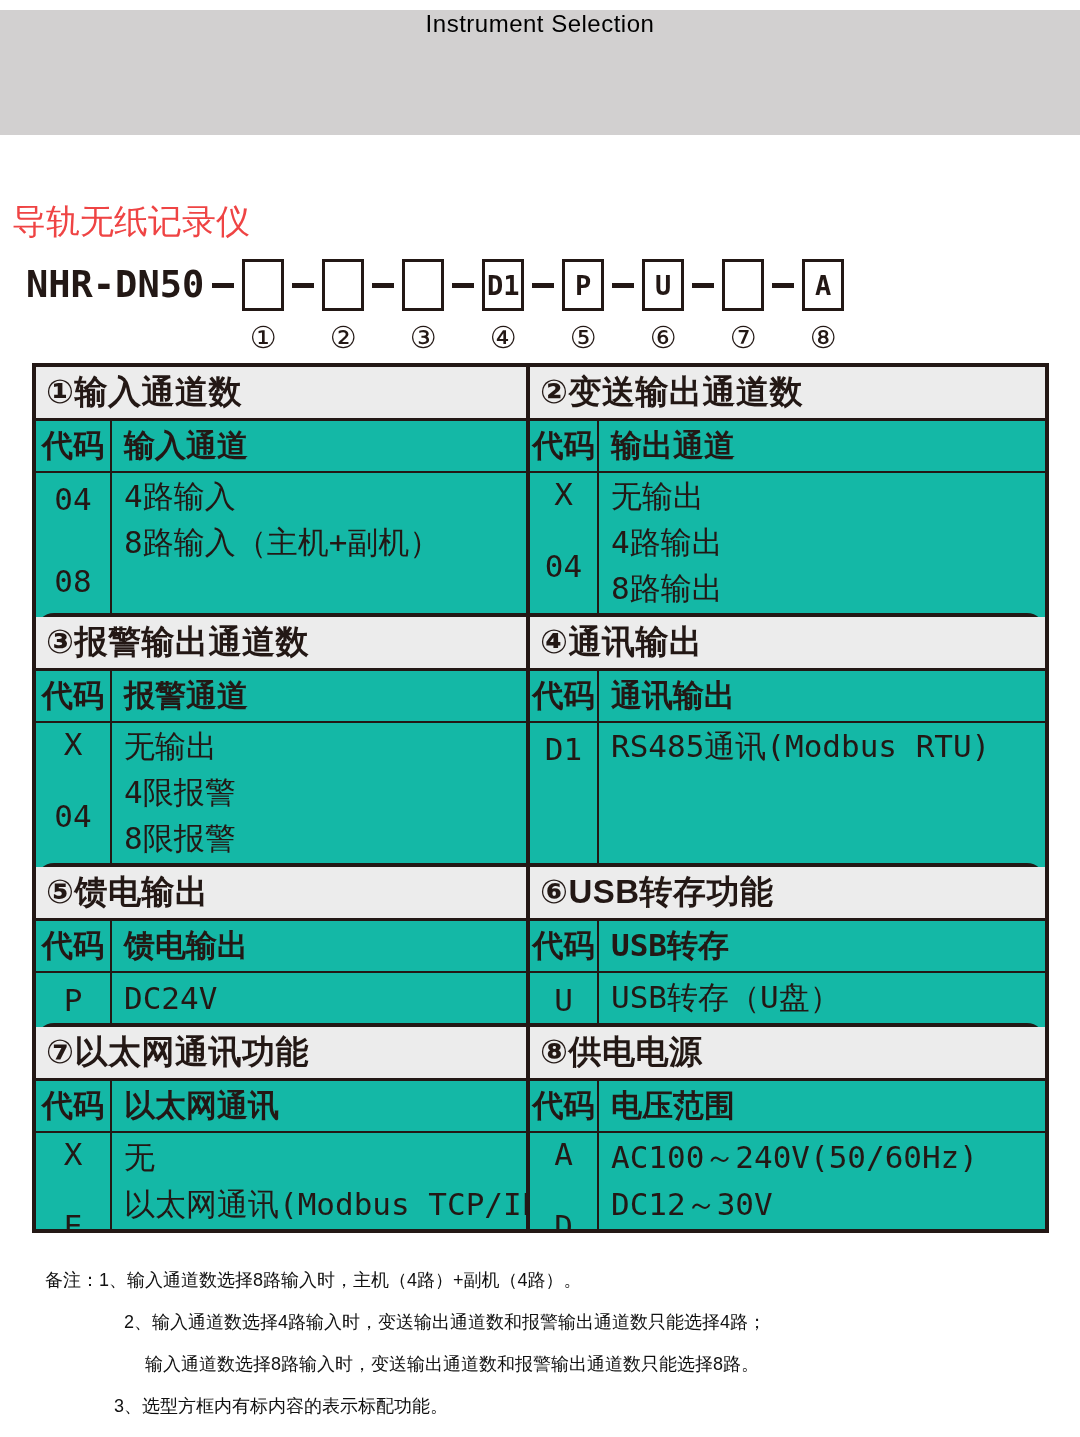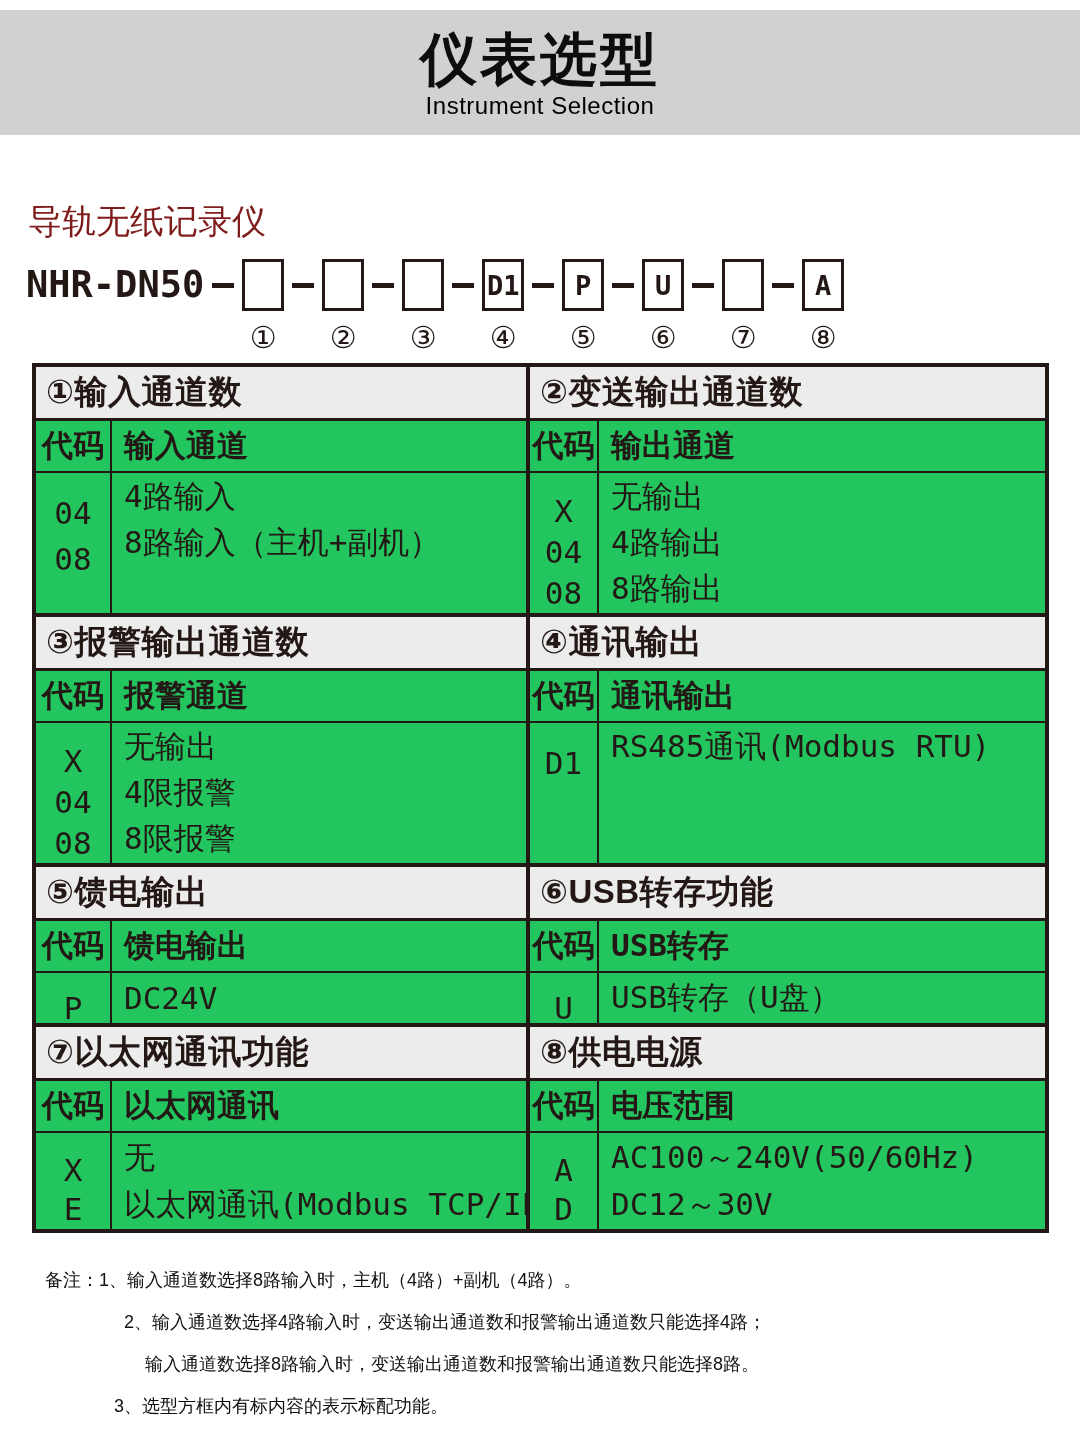--- a/index.html
+++ b/index.html
@@ -64,7 +64,6 @@
 <body>
 
 <div class="banner">
-  <div class="banner-title">仪表选型</div>
   <div class="banner-sub">Instrument Selection</div>
 </div>
 

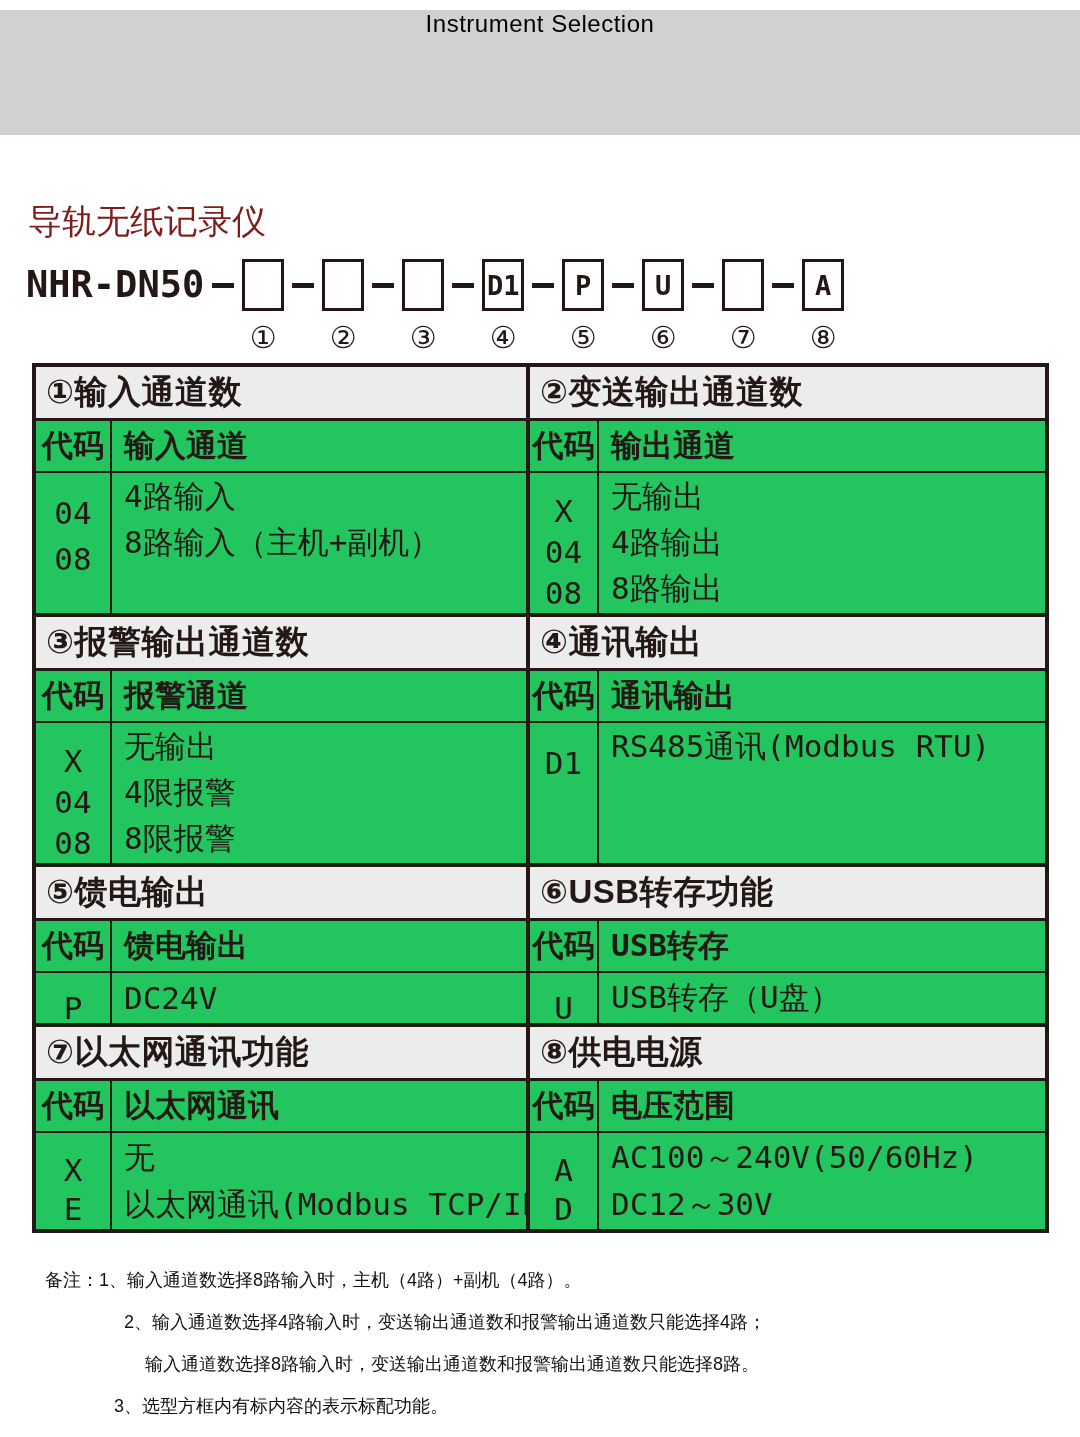--- a/index.html
+++ b/index.html
@@ -14,7 +14,7 @@
   .banner-title { padding-top:20px; font-size:57px; font-weight:bold; letter-spacing:3px; line-height:1.05; color:#0d0d0d; }
   .banner-sub { font-size:24px; margin-top:2px; color:#000000; letter-spacing:0.5px; }
   
-  .product-name { margin:64px 0 0 28px; font-size:34px; color:#7f1d1d; }
+  .product-name { margin:64px 0 0 12px; font-size:34px; color:#ef4444; }
   .model-row { margin:14px 0 0 26px; display:flex; align-items:flex-start; column-gap:8px;text-align:right; }
   .model-prefix { font-family:"DejaVu Sans Mono","Liberation Mono",monospace; font-size:37px; font-weight:bold; line-height:52px; letter-spacing:0px; white-space:nowrap; }
   .dash { width:22px; height:5px; background:#231815; margin-top:24px; }

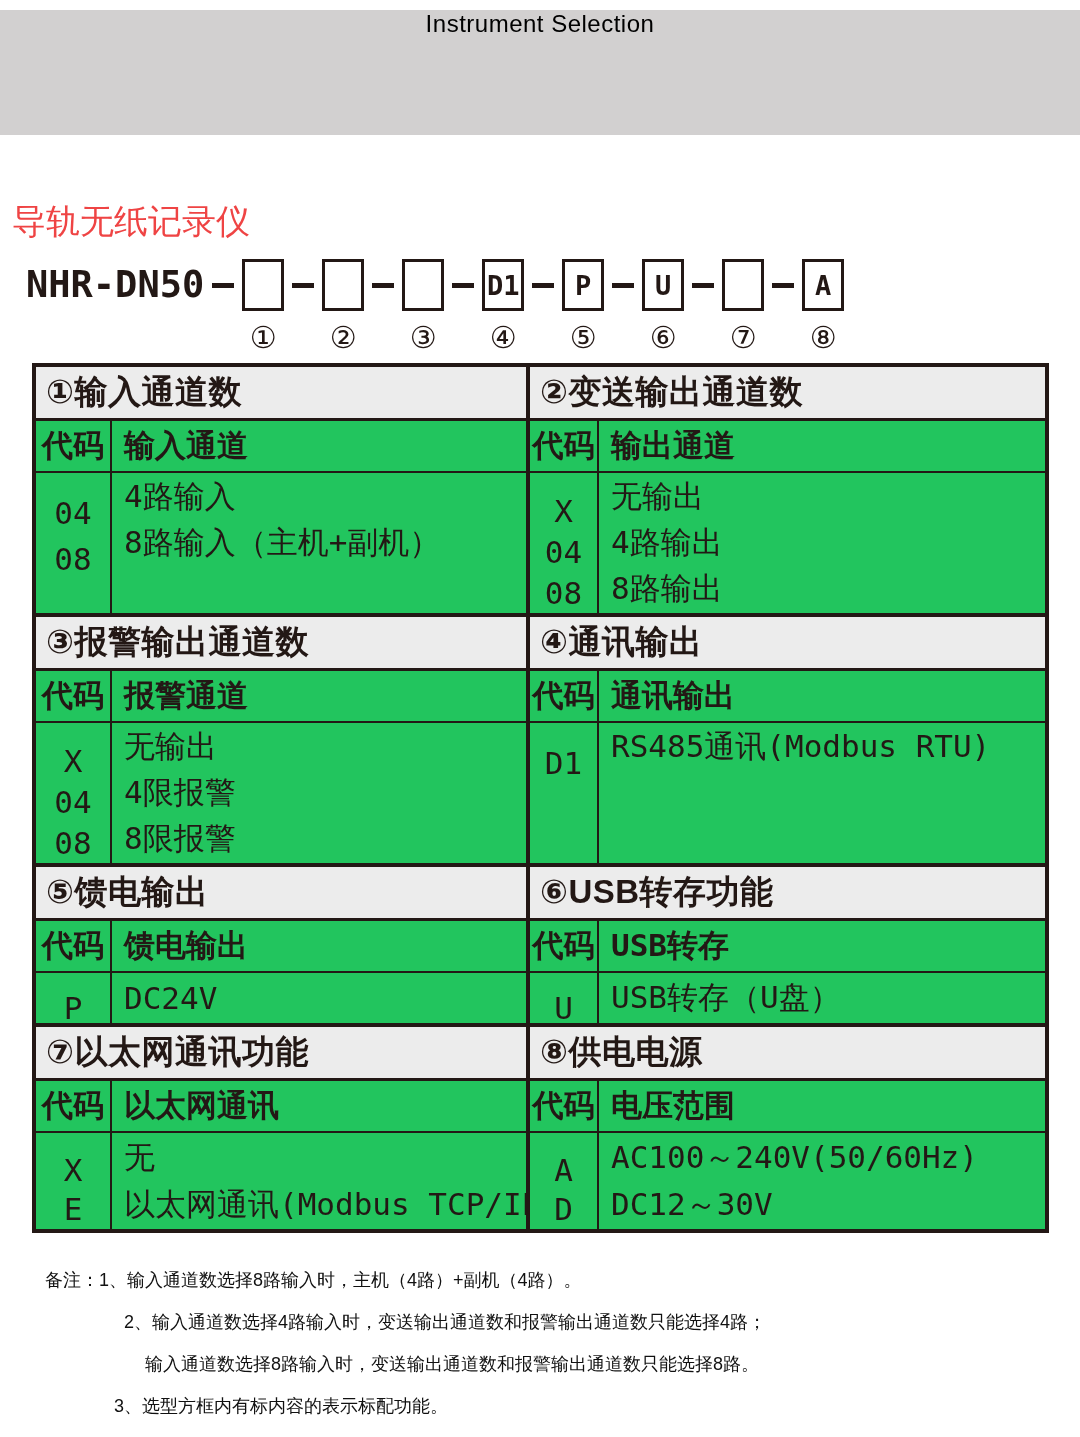--- a/index.html
+++ b/index.html
@@ -23,7 +23,7 @@
                font-family:"DejaVu Sans Mono","Liberation Mono",monospace; font-size:27px; font-weight:bold; background:#fff; }
   .slot .num { margin-top:12px; font-size:30px; line-height:1; }
   
-  .sel-table { margin:10px 4px 0 32px; width:1017px; border:4px solid #231815; background:#22c55e; }
+  .sel-table { margin:10px 4px 0 32px; width:1017px; border:4px solid #231815; background:#14b8a6; }
   .group { display:flex; }
   .group + .group { border-top:4px solid #231815; }
   .sec { display:flex; flex-direction:column; overflow:hidden; }

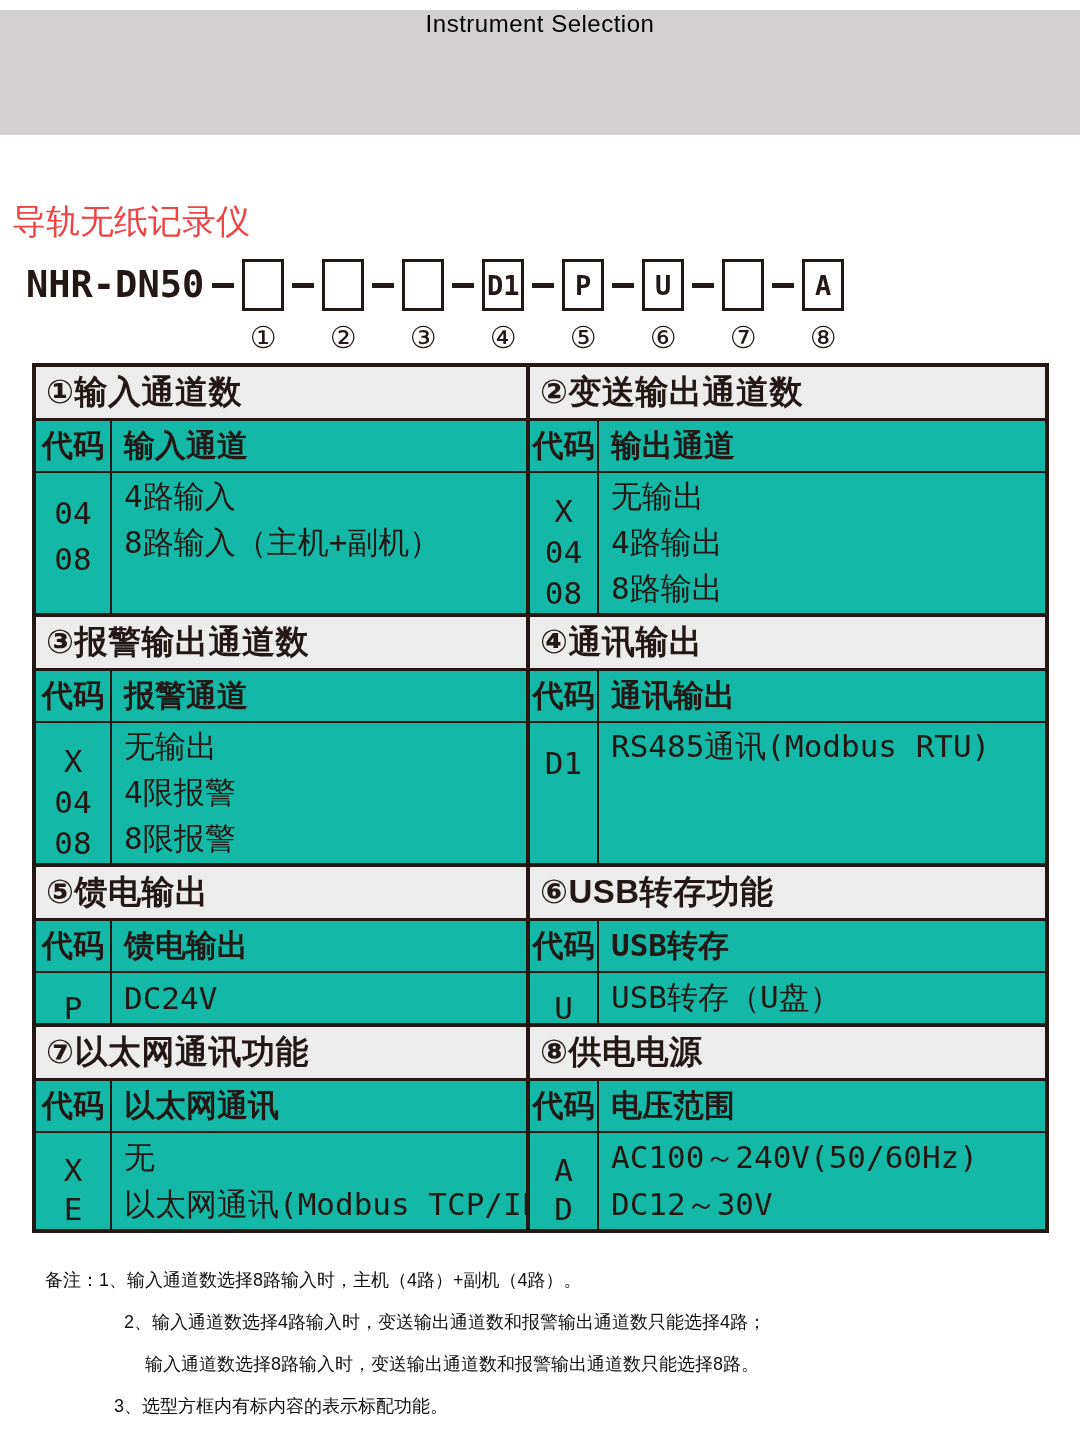--- a/index.html
+++ b/index.html
@@ -40,7 +40,7 @@
   .g1 .data-area, .g2 .data-area { height:140px; }
   .g3 .data-area { height:50px; }
   .g4 .data-area { height:96px; }
-  .data-code-col { border-right:2px solid #231815; display:flex; flex-direction:column; padding-top:17px; }
+  .data-code-col { border-right:2px solid #231815; display:flex; flex-direction:column; padding-top:3px;gap:36px; }
   .left .data-code-col { width:76px; }
   .right .data-code-col { width:69px; }
   .data-desc-col { flex:1; display:flex; flex-direction:column; padding-top:1px; overflow:hidden; }

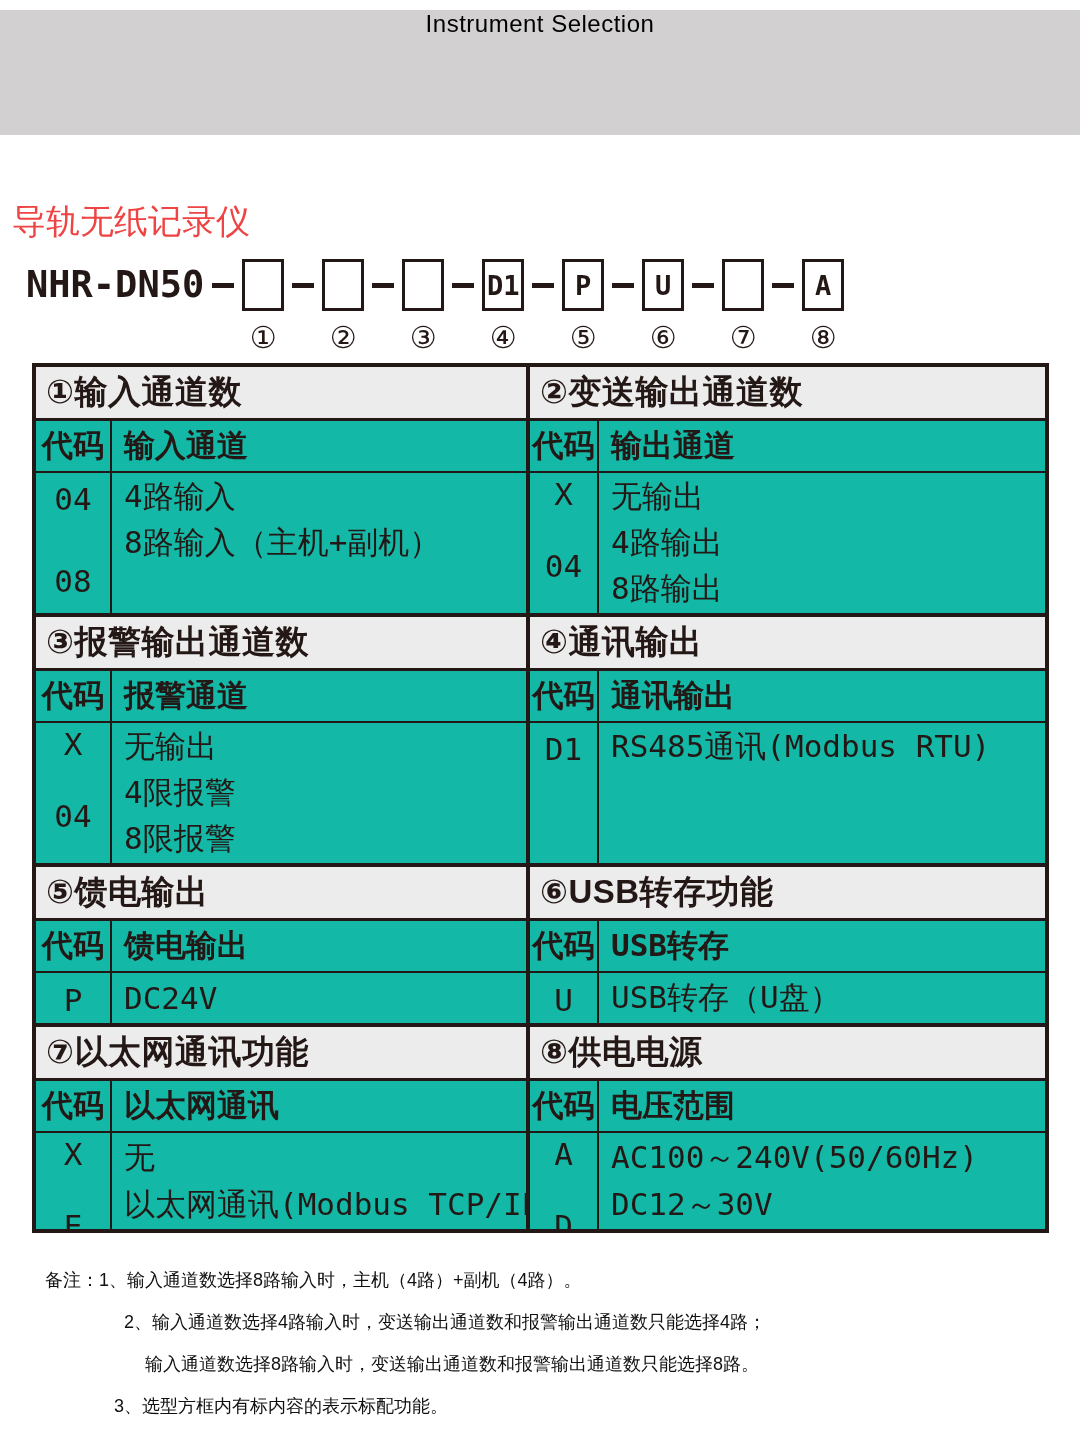--- a/index.html
+++ b/index.html
@@ -25,7 +25,7 @@
   
   .sel-table { margin:10px 4px 0 32px; width:1017px; border:4px solid #231815; background:#14b8a6; }
   .group { display:flex; }
-  .group + .group { border-top:4px solid #231815; }
+  .group + .group { border-top:4px solid #231815;border-radius:18px; }
   .sec { display:flex; flex-direction:column; overflow:hidden; }
   .sec.left { width:494px; border-right:4px solid #231815; }
   .sec.right { flex:1; }

